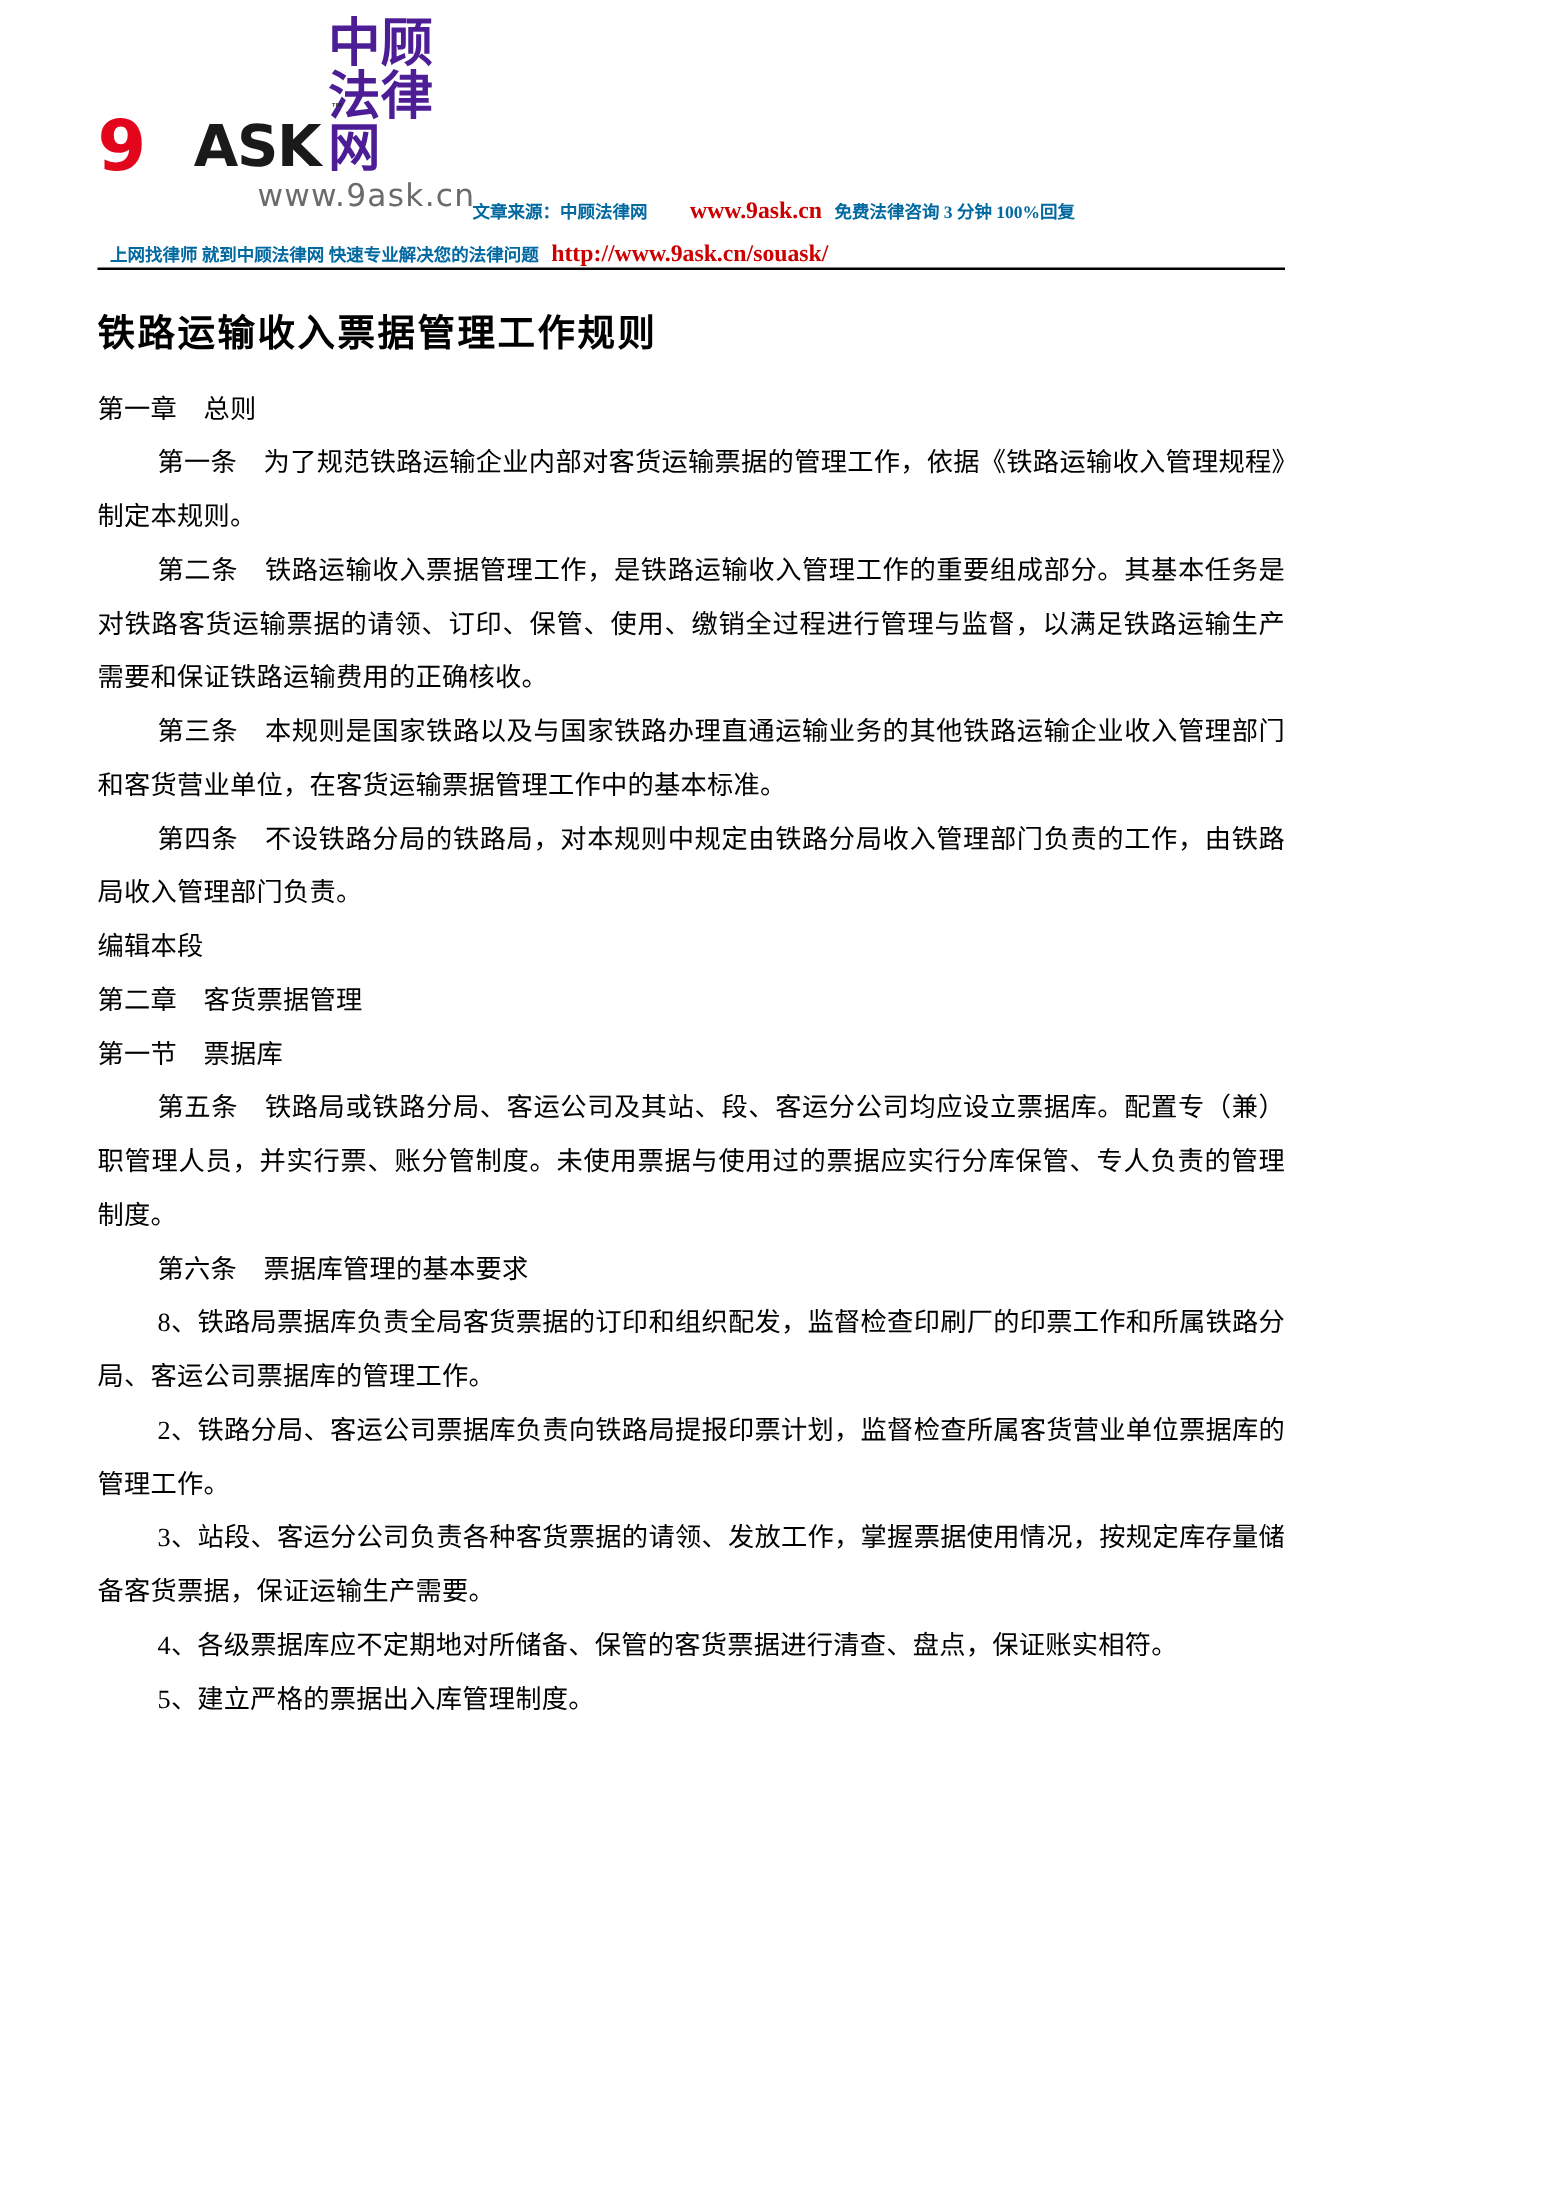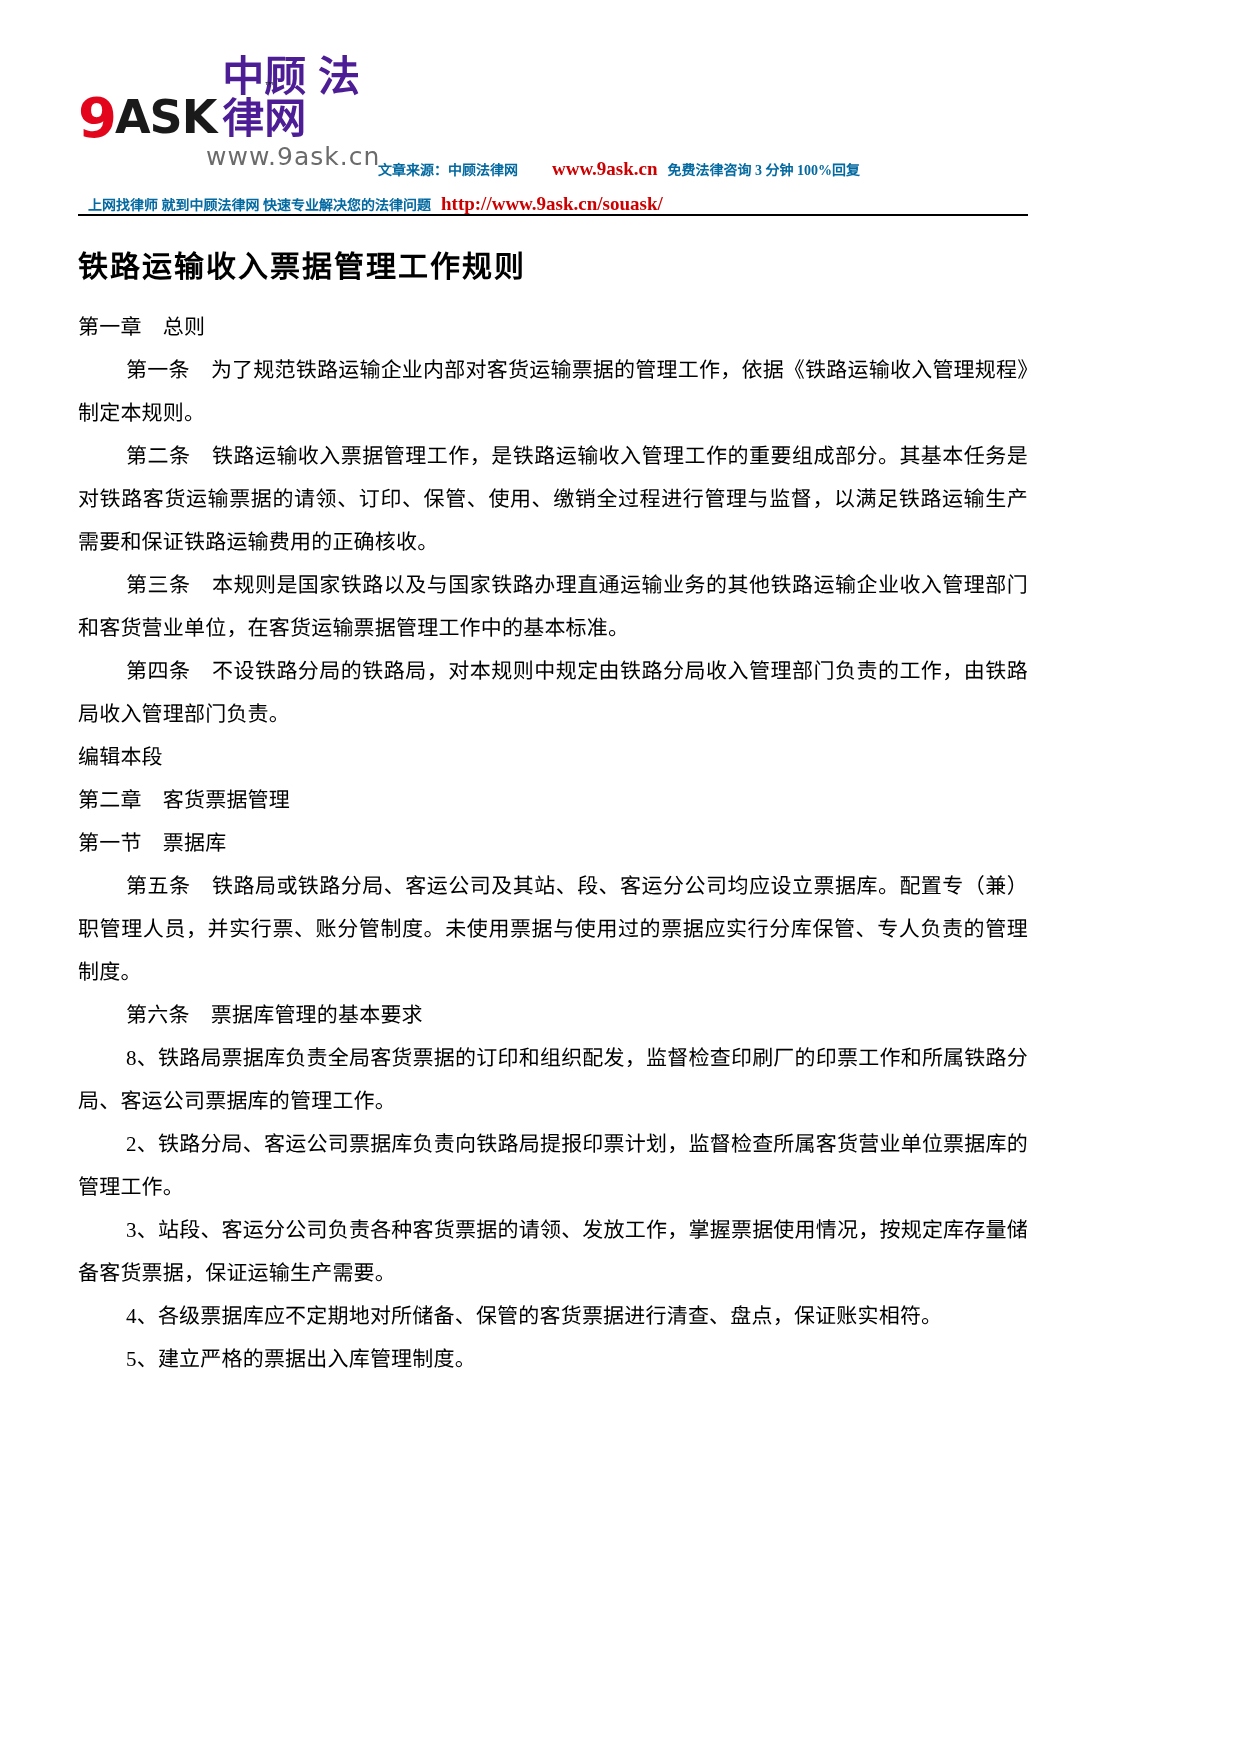--- a/index.html
+++ b/index.html
@@ -59,6 +59,7 @@
     letter-spacing: -1px;
     position: relative;
     top: -2px;
+    margin-left: 40px;
   }
   .logo-cn {
     font-family: "Liberation Sans", sans-serif;

